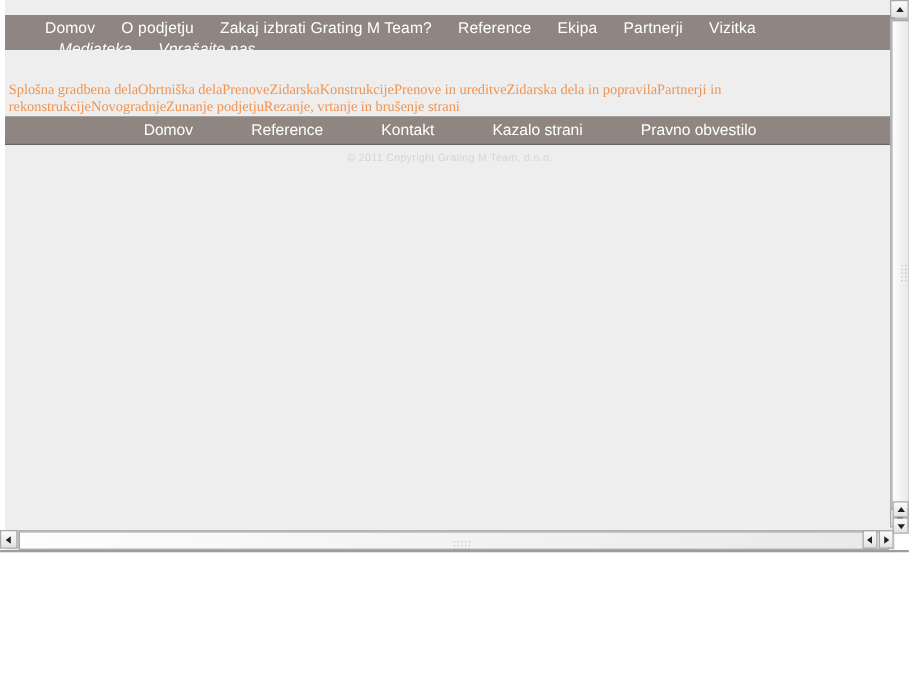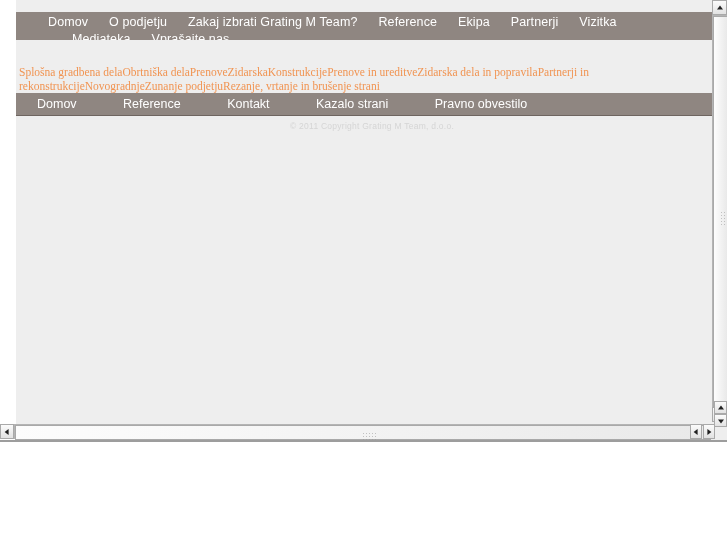--- a/index.html
+++ b/index.html
@@ -28,7 +28,7 @@
   
   #page-viewport {
     position: absolute;
-    left: 16px;
+    left: 4px;
     top: 0;
     width: 712px;
     height: 536px;

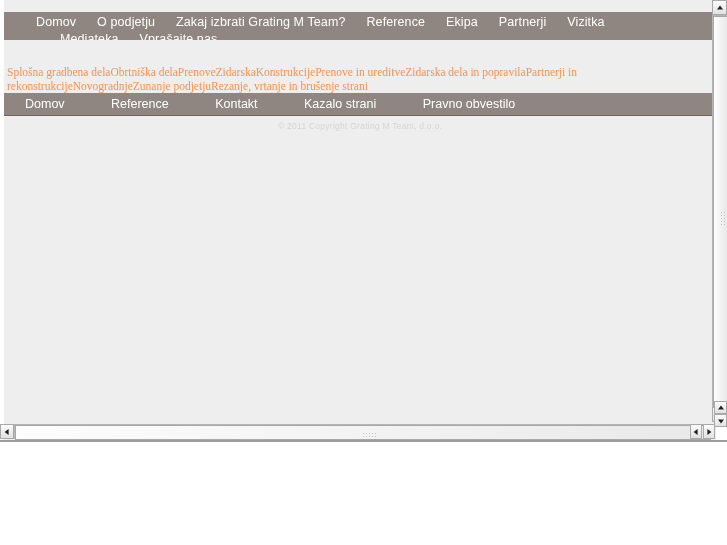--- a/index.html
+++ b/index.html
@@ -61,8 +61,9 @@
     top: 17px;
     height: 20px;
     white-space: nowrap;
-    padding-left: 56px;
-    box-sizing: border-box;
+    padding-left: 43px;
+    box-sizing: border-box;
+    font-style: italic;
   }
   .topnav-item {
     display: inline-block;

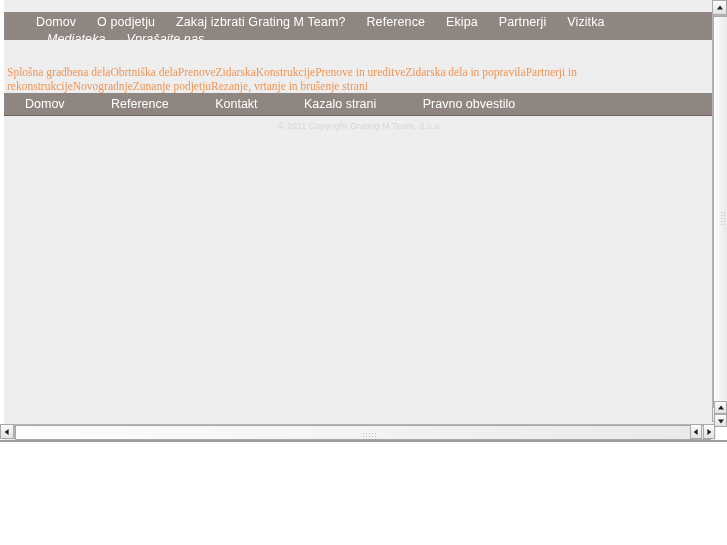--- a/index.html
+++ b/index.html
@@ -110,6 +110,7 @@
     background: #8f8681;
     border-bottom: 1px solid #6e6560;
     box-sizing: border-box;
+    text-align: center;
     white-space: nowrap;
   }
   .footnav-item {

